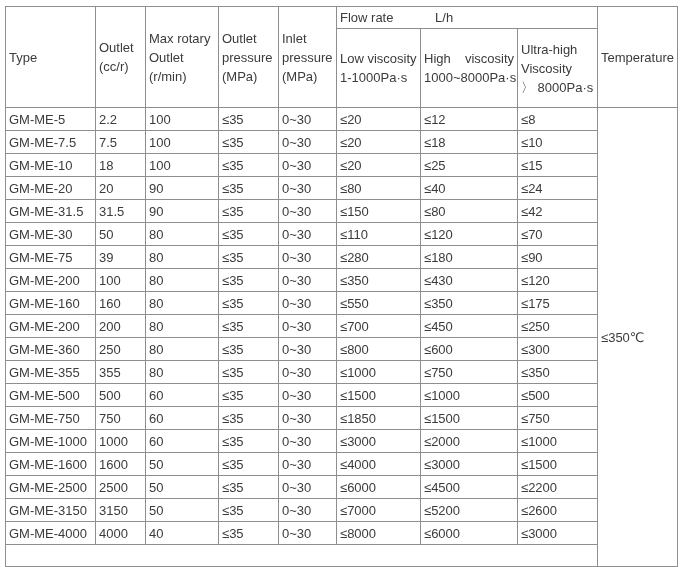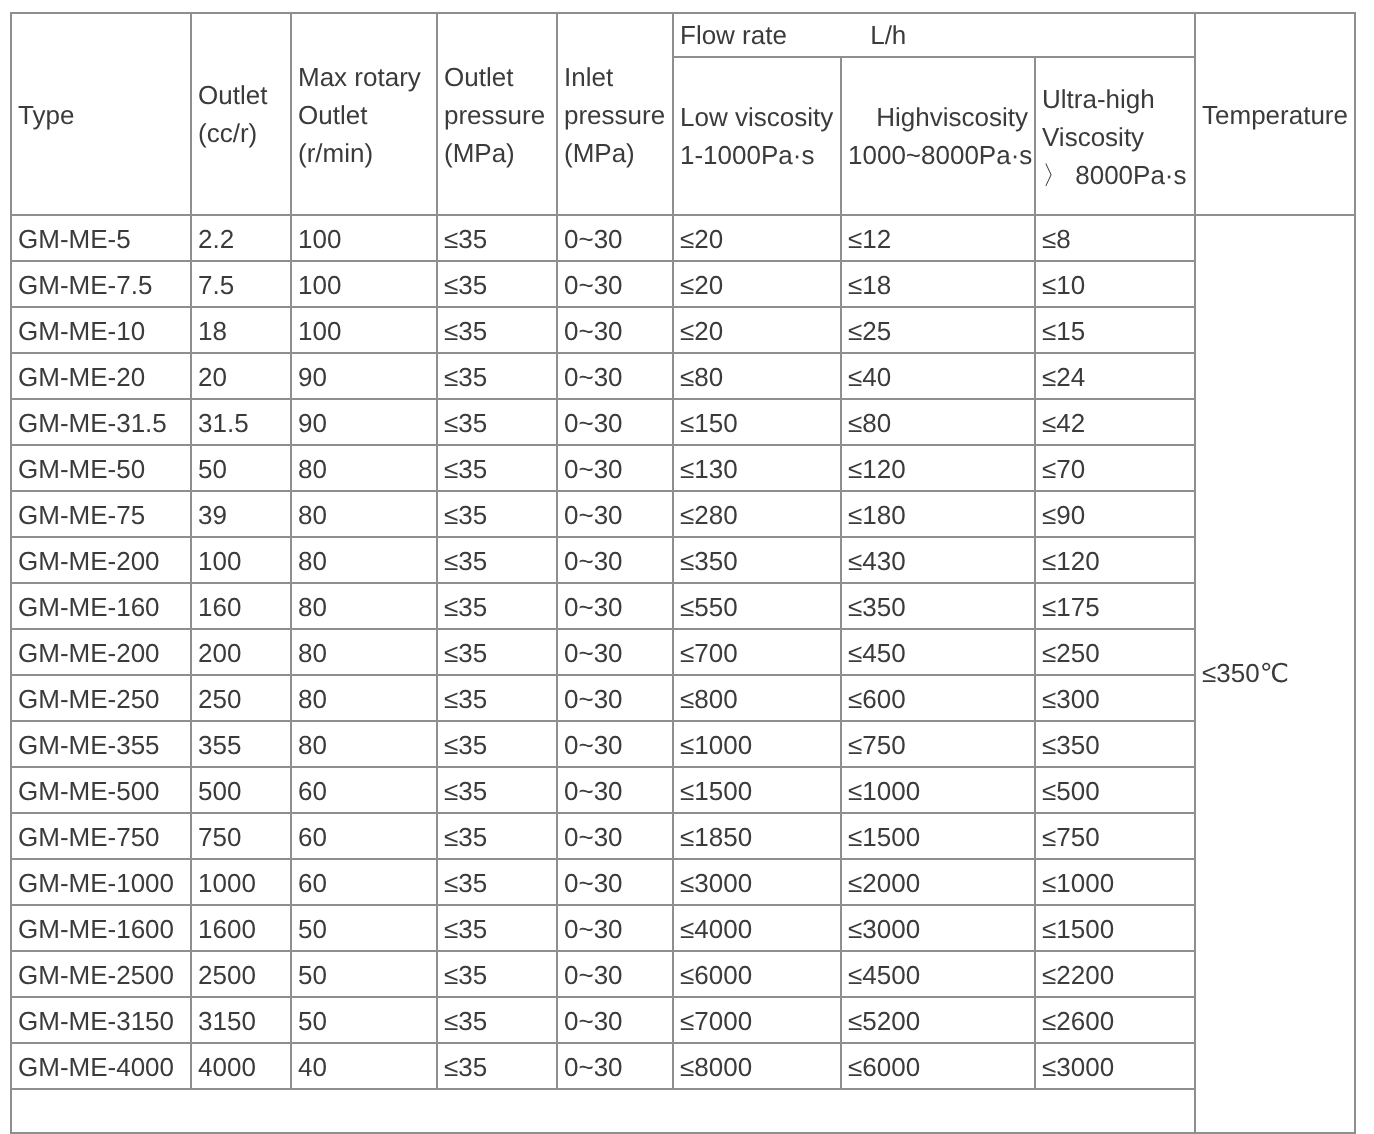--- a/index.html
+++ b/index.html
@@ -42,7 +42,7 @@
   .flowrate-unit { margin-left: 38px; }
   .justify-line {
     display: flex;
-    justify-content: flex-end;
+    justify-content: space-between;
     line-height: 19px;
     padding-right: 1px;
   }

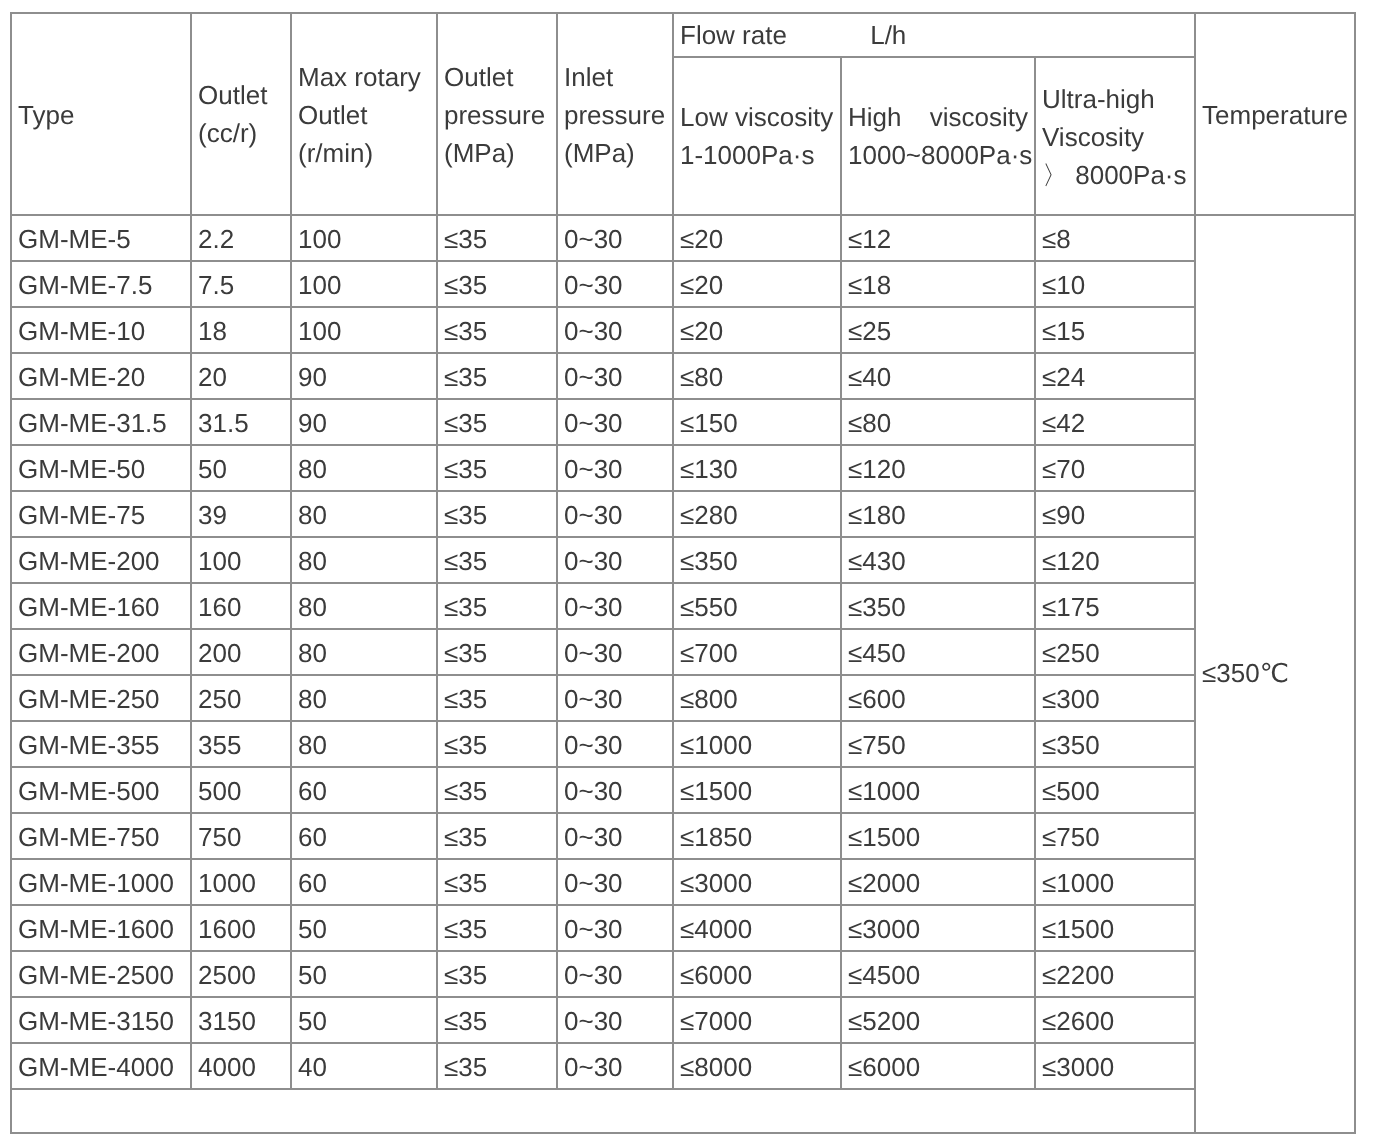--- a/index.html
+++ b/index.html
@@ -162,7 +162,7 @@
           <td>≤42</td>
         </tr>
         <tr>
-          <td>GM-ME-50</td>
+          <td>GM-ME-30</td>
           <td>50</td>
           <td>80</td>
           <td>≤35</td>

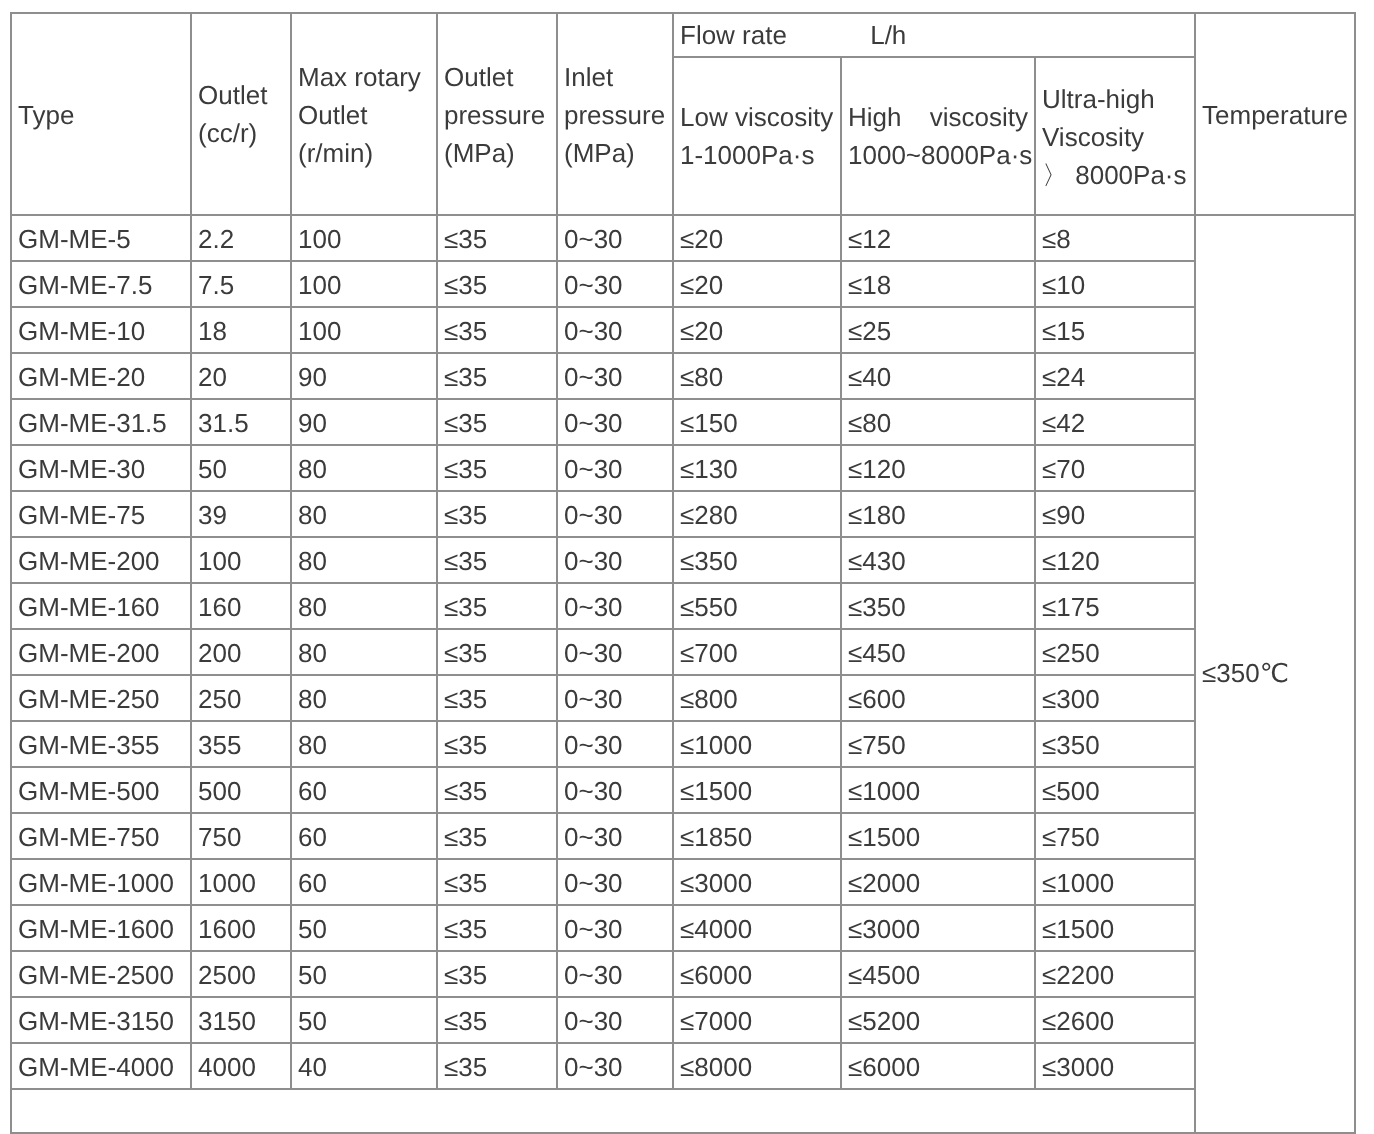--- a/index.html
+++ b/index.html
@@ -167,7 +167,7 @@
           <td>80</td>
           <td>≤35</td>
           <td>0~30</td>
-          <td>≤130</td>
+          <td>≤110</td>
           <td>≤120</td>
           <td>≤70</td>
         </tr>

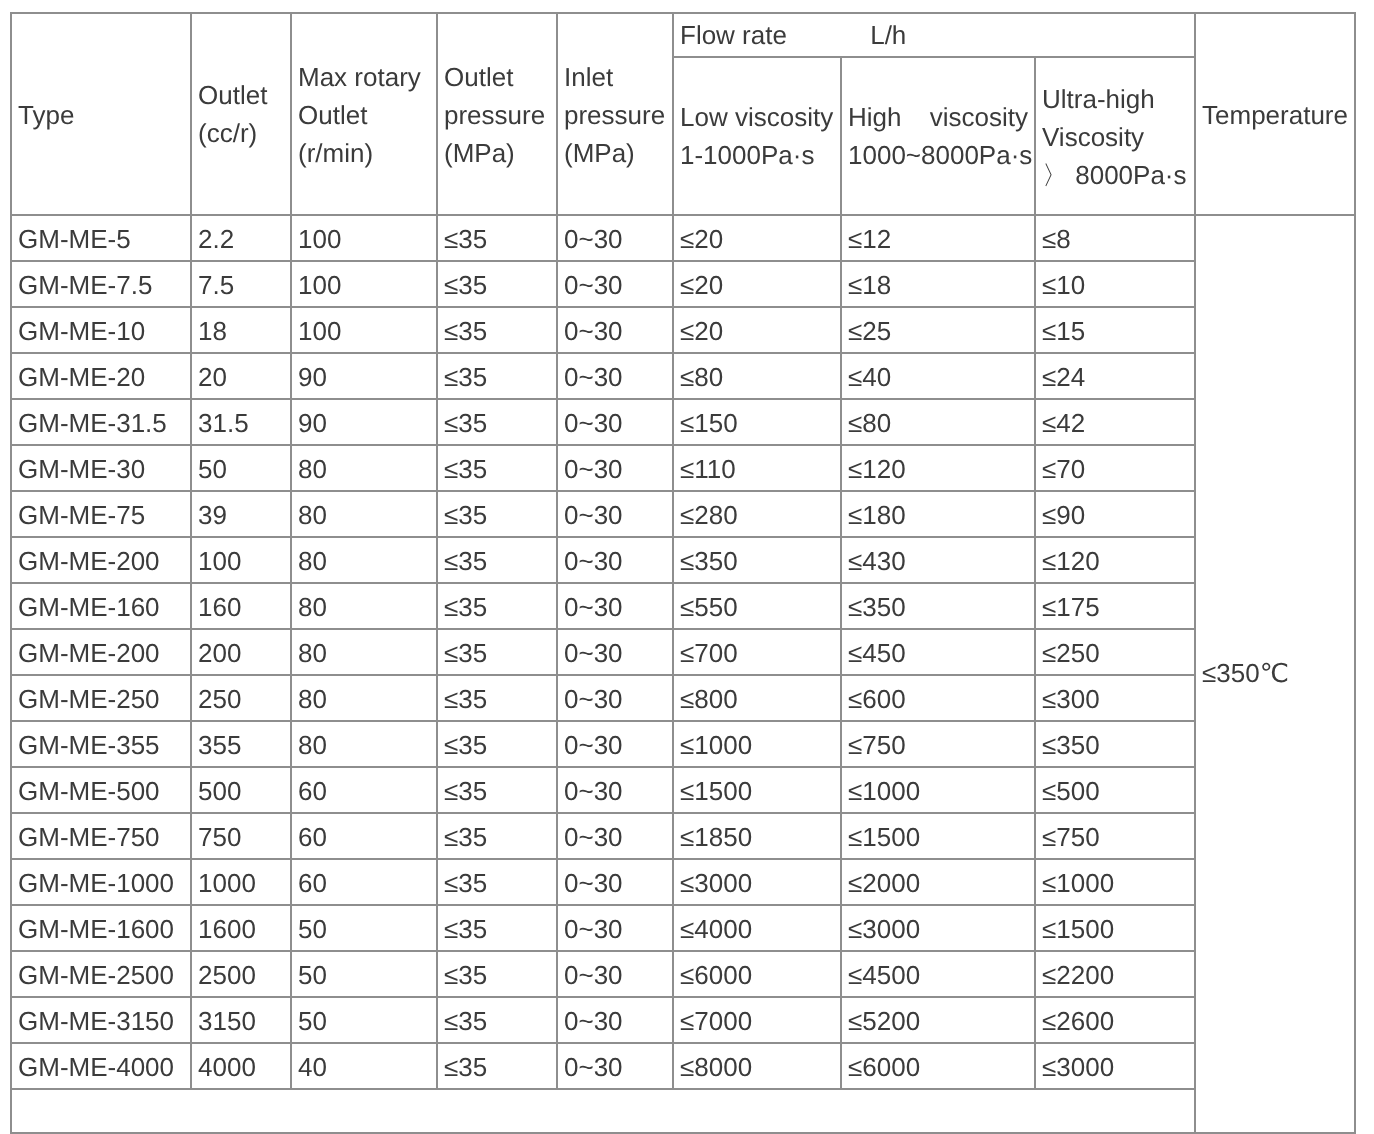--- a/index.html
+++ b/index.html
@@ -212,7 +212,7 @@
           <td>≤250</td>
         </tr>
         <tr>
-          <td>GM-ME-250</td>
+          <td>GM-ME-360</td>
           <td>250</td>
           <td>80</td>
           <td>≤35</td>

